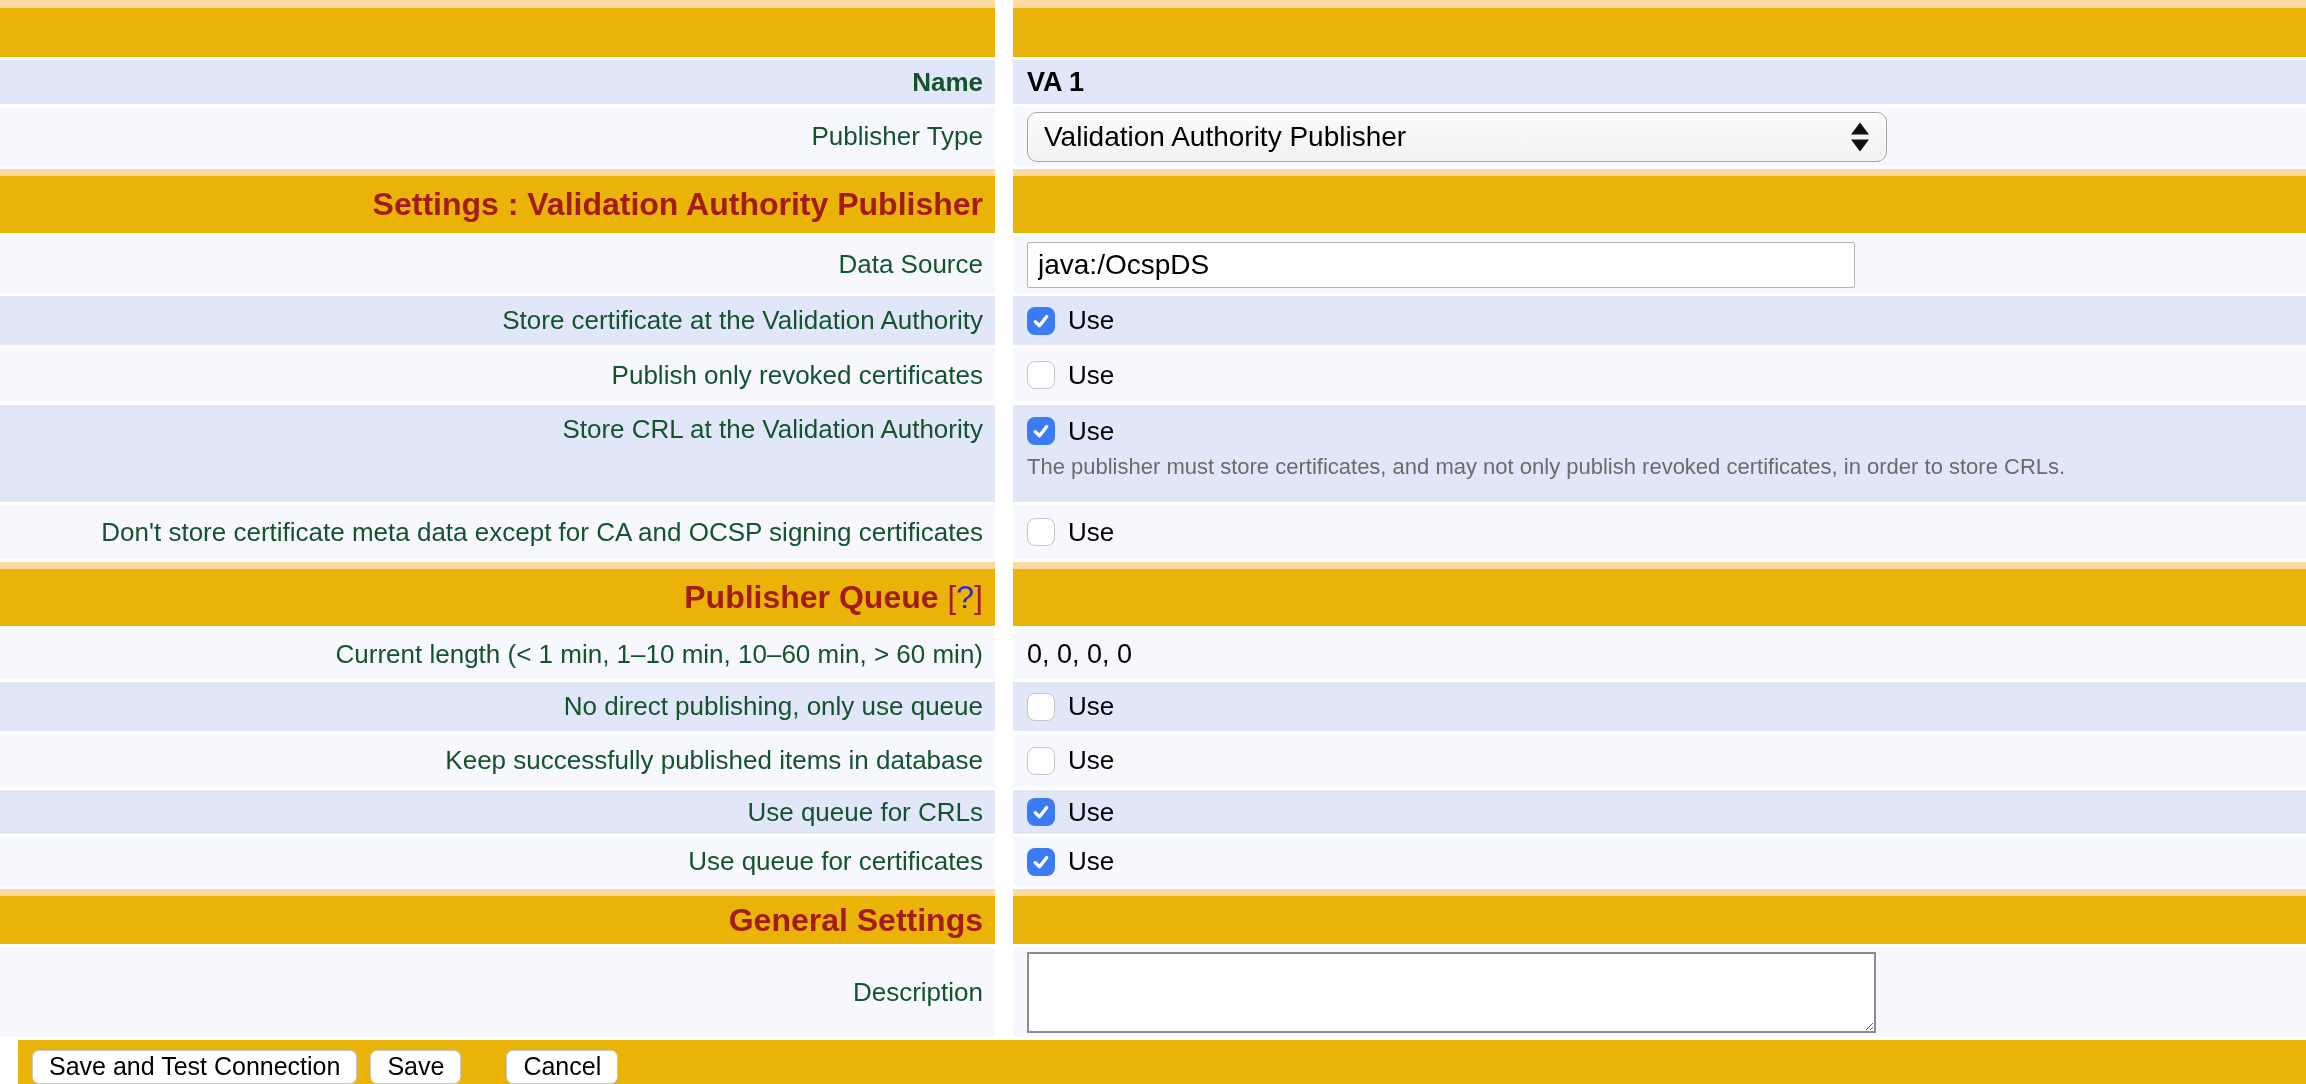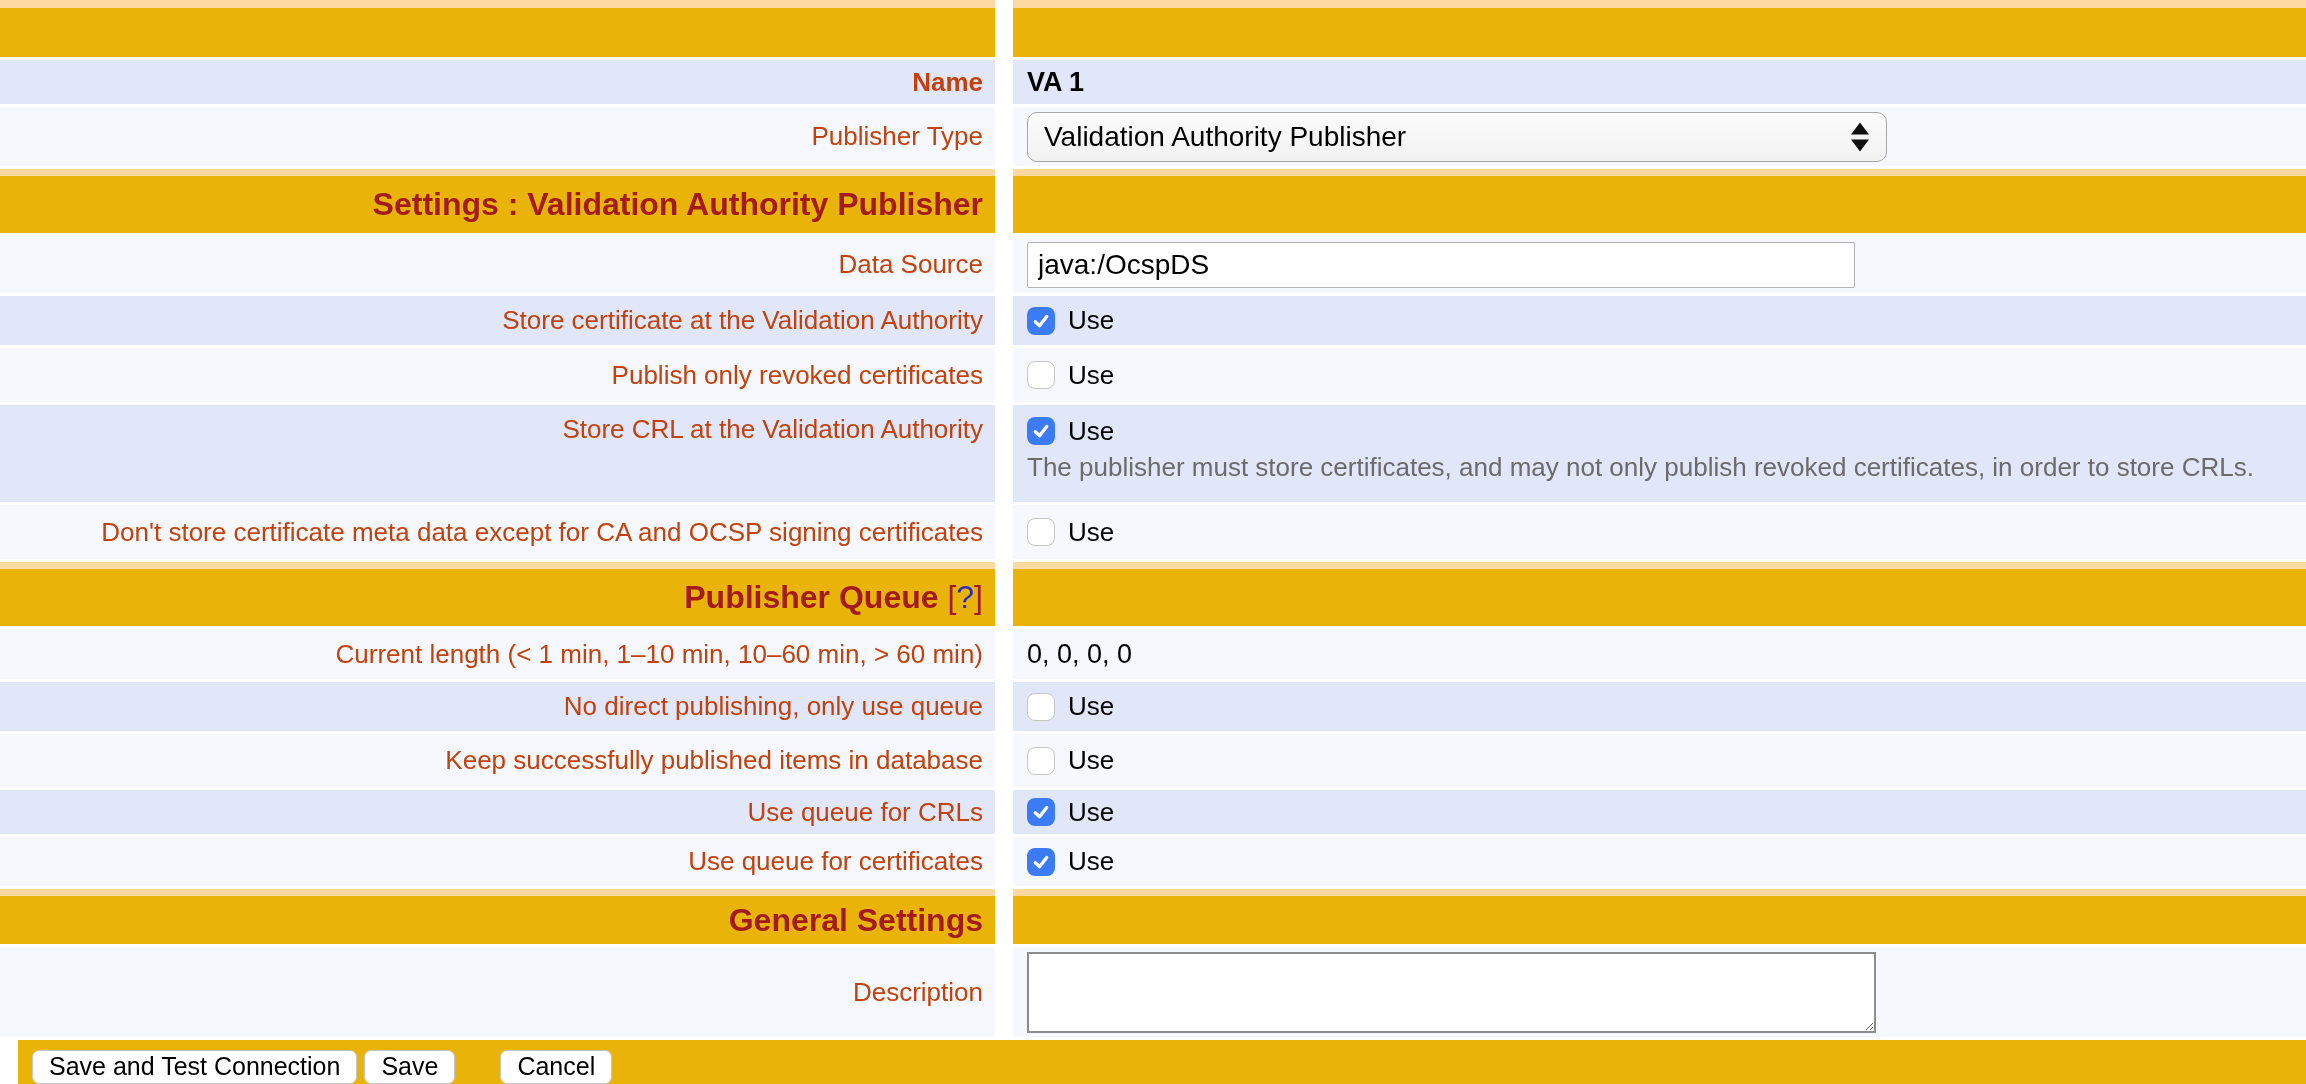--- a/index.html
+++ b/index.html
@@ -20,7 +20,7 @@
   .hdr-border{border-top:7px solid #fdd9a2;}
   .top-border{border-top:8px solid #fdd9a2;}
 
-  .label{font-size:26px;color:#c2410c;white-space:nowrap;}
+  .label{font-size:26px;color:#14532d;white-space:nowrap;}
   .label.bold{font-weight:bold;}
   .value{font-size:27px;color:#000;}
   .value.bold{font-weight:bold;}

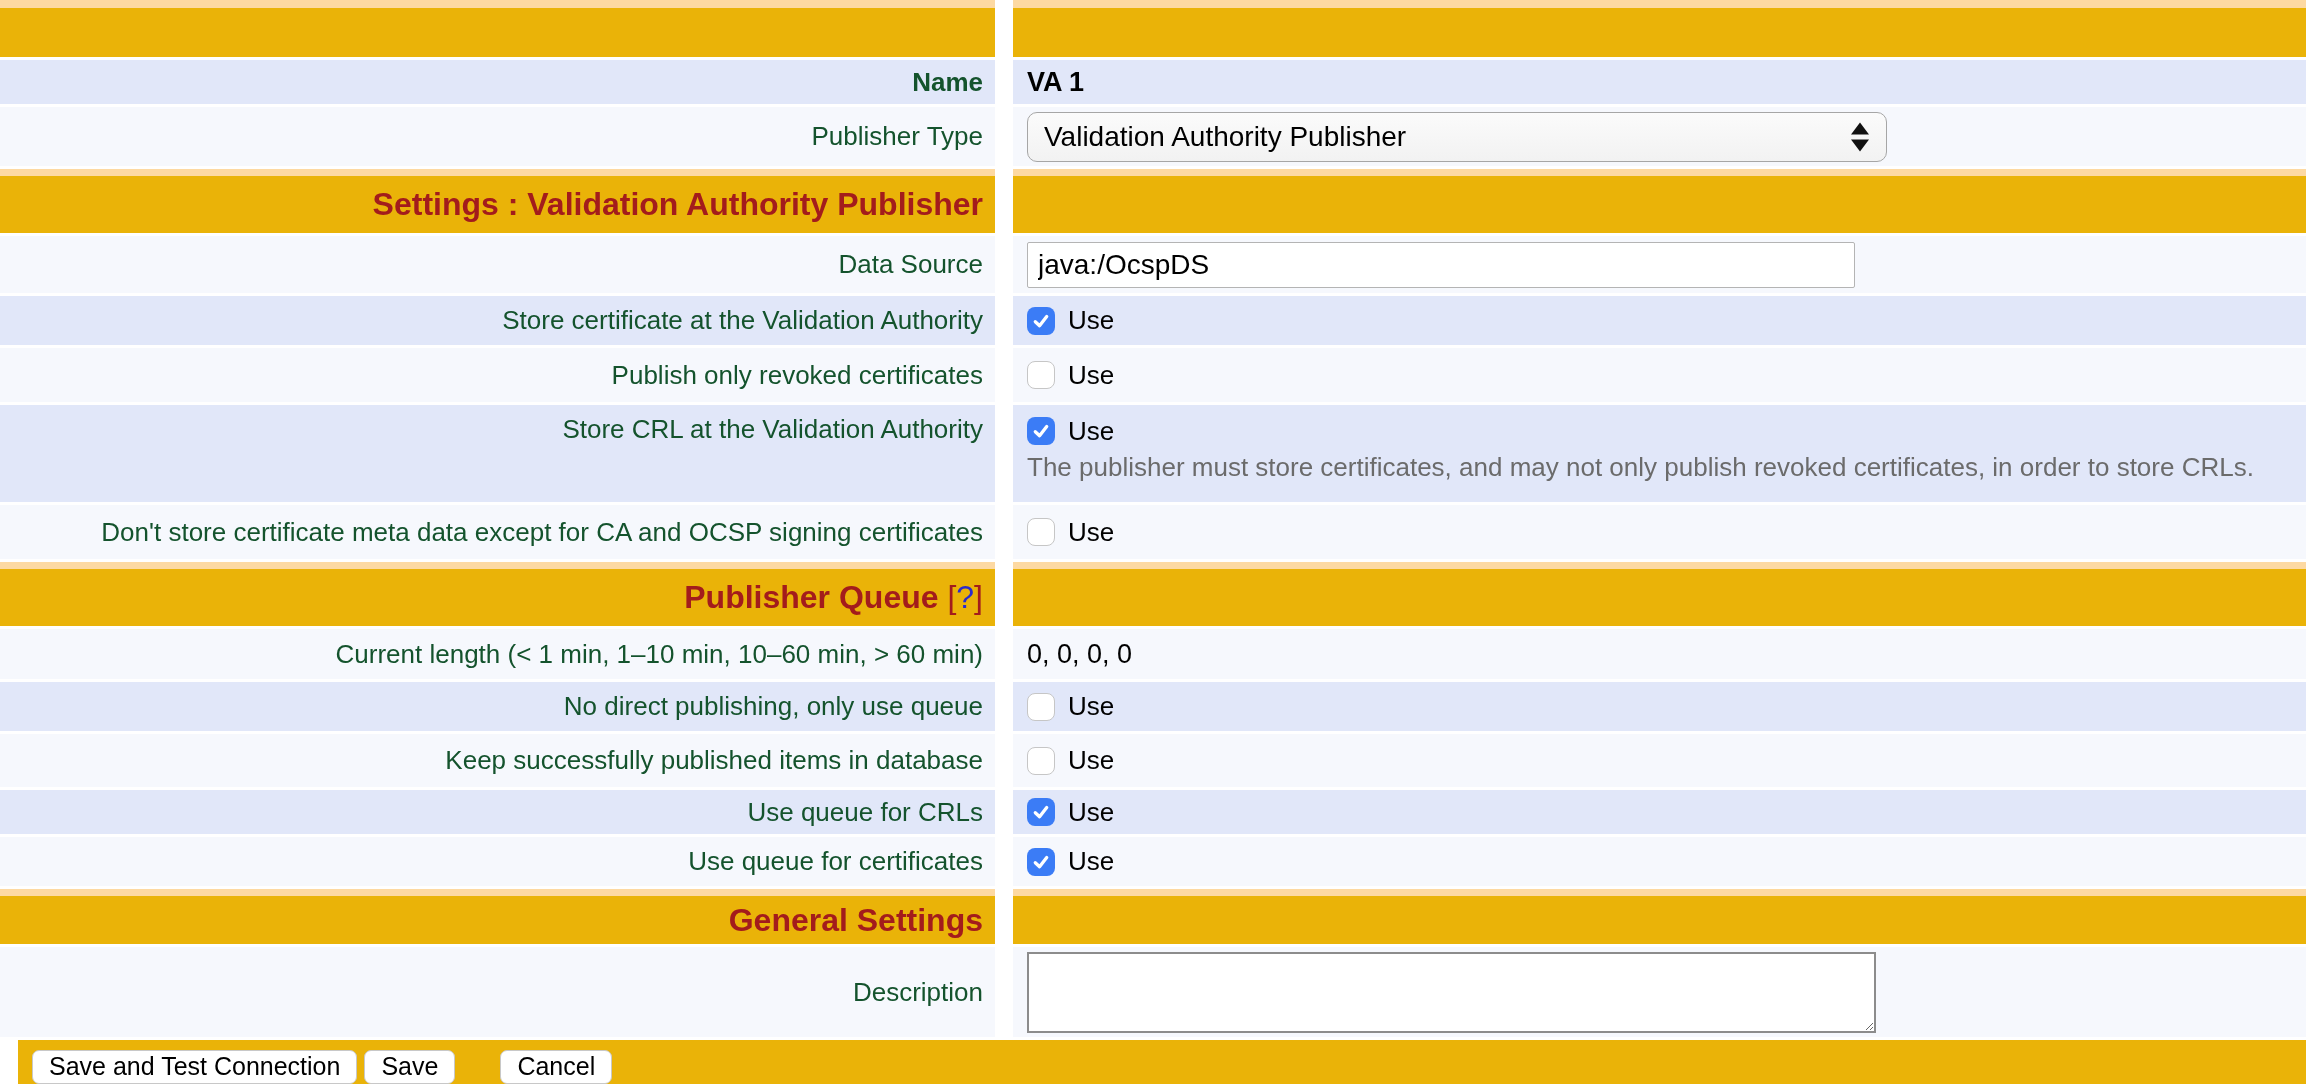--- a/index.html
+++ b/index.html
@@ -56,7 +56,7 @@
   .cb.checked{background:#3b7cf6;border:none;}
   .cb.checked svg{display:block;}
   .cb-label{font-size:26px;margin-left:13px;cursor:pointer;}
-  .note{font-size:26px;color:#6b6b6b;margin-top:2px;line-height:24px;}
+  .note{font-size:22px;color:#6b6b6b;margin-top:2px;line-height:24px;}
 
   
   .desc-area{width:849px;height:81px;box-sizing:border-box;border:2px solid #8c8c8c;

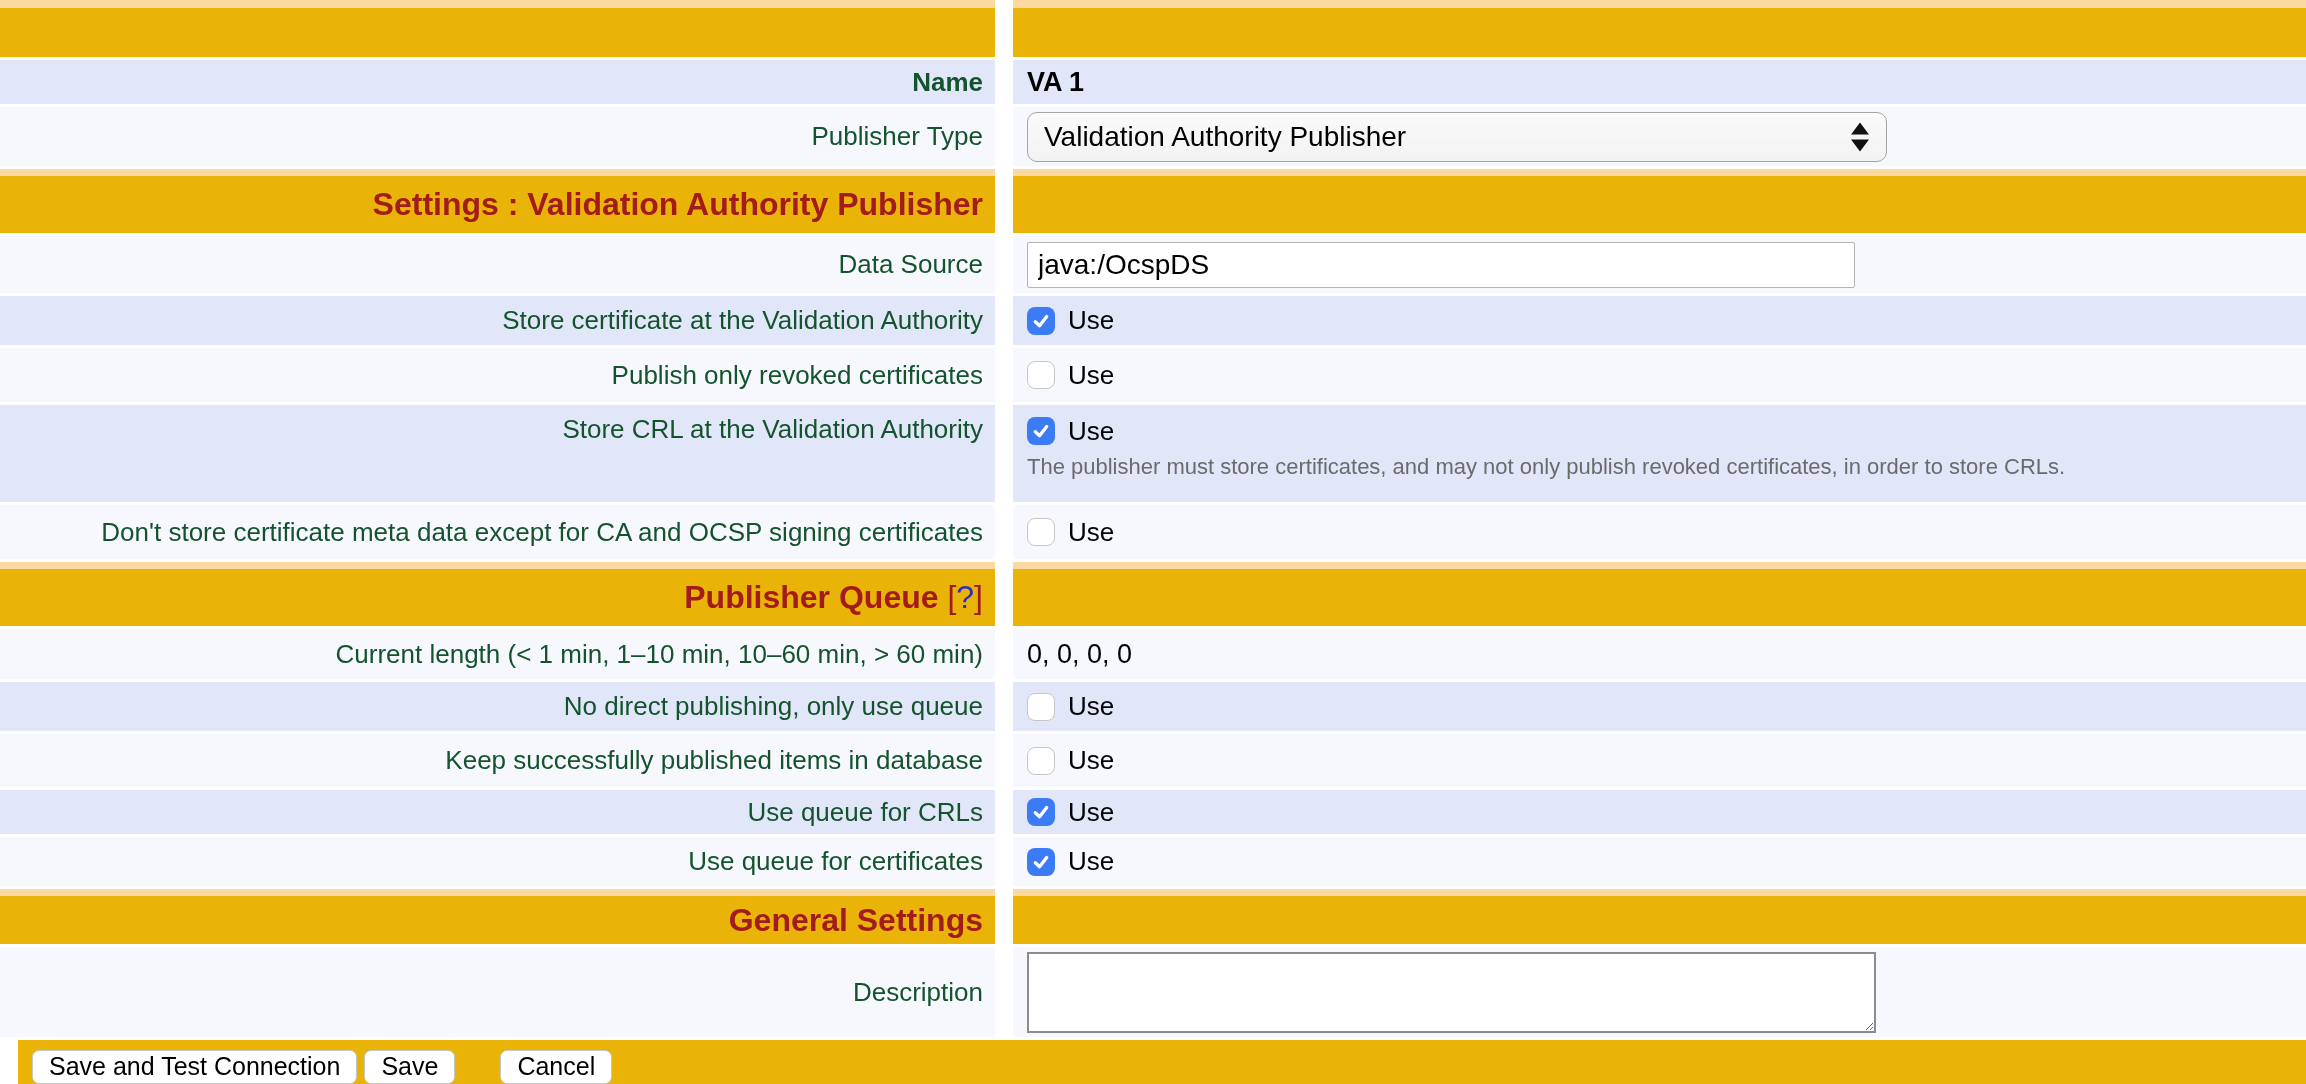--- a/index.html
+++ b/index.html
@@ -66,7 +66,7 @@
   .btn{height:34px;box-sizing:border-box;background:#ffffff;border:1.5px solid #c8c8c8;
       border-radius:7px;font-family:inherit;font-size:25px;color:#000;padding:0 16px;
       cursor:pointer;}
-  .btn + .btn{margin-left:7px;}
+  .btn + .btn{margin-left:13px;}
   .btn.cancel{margin-left:45px;}
 
   

